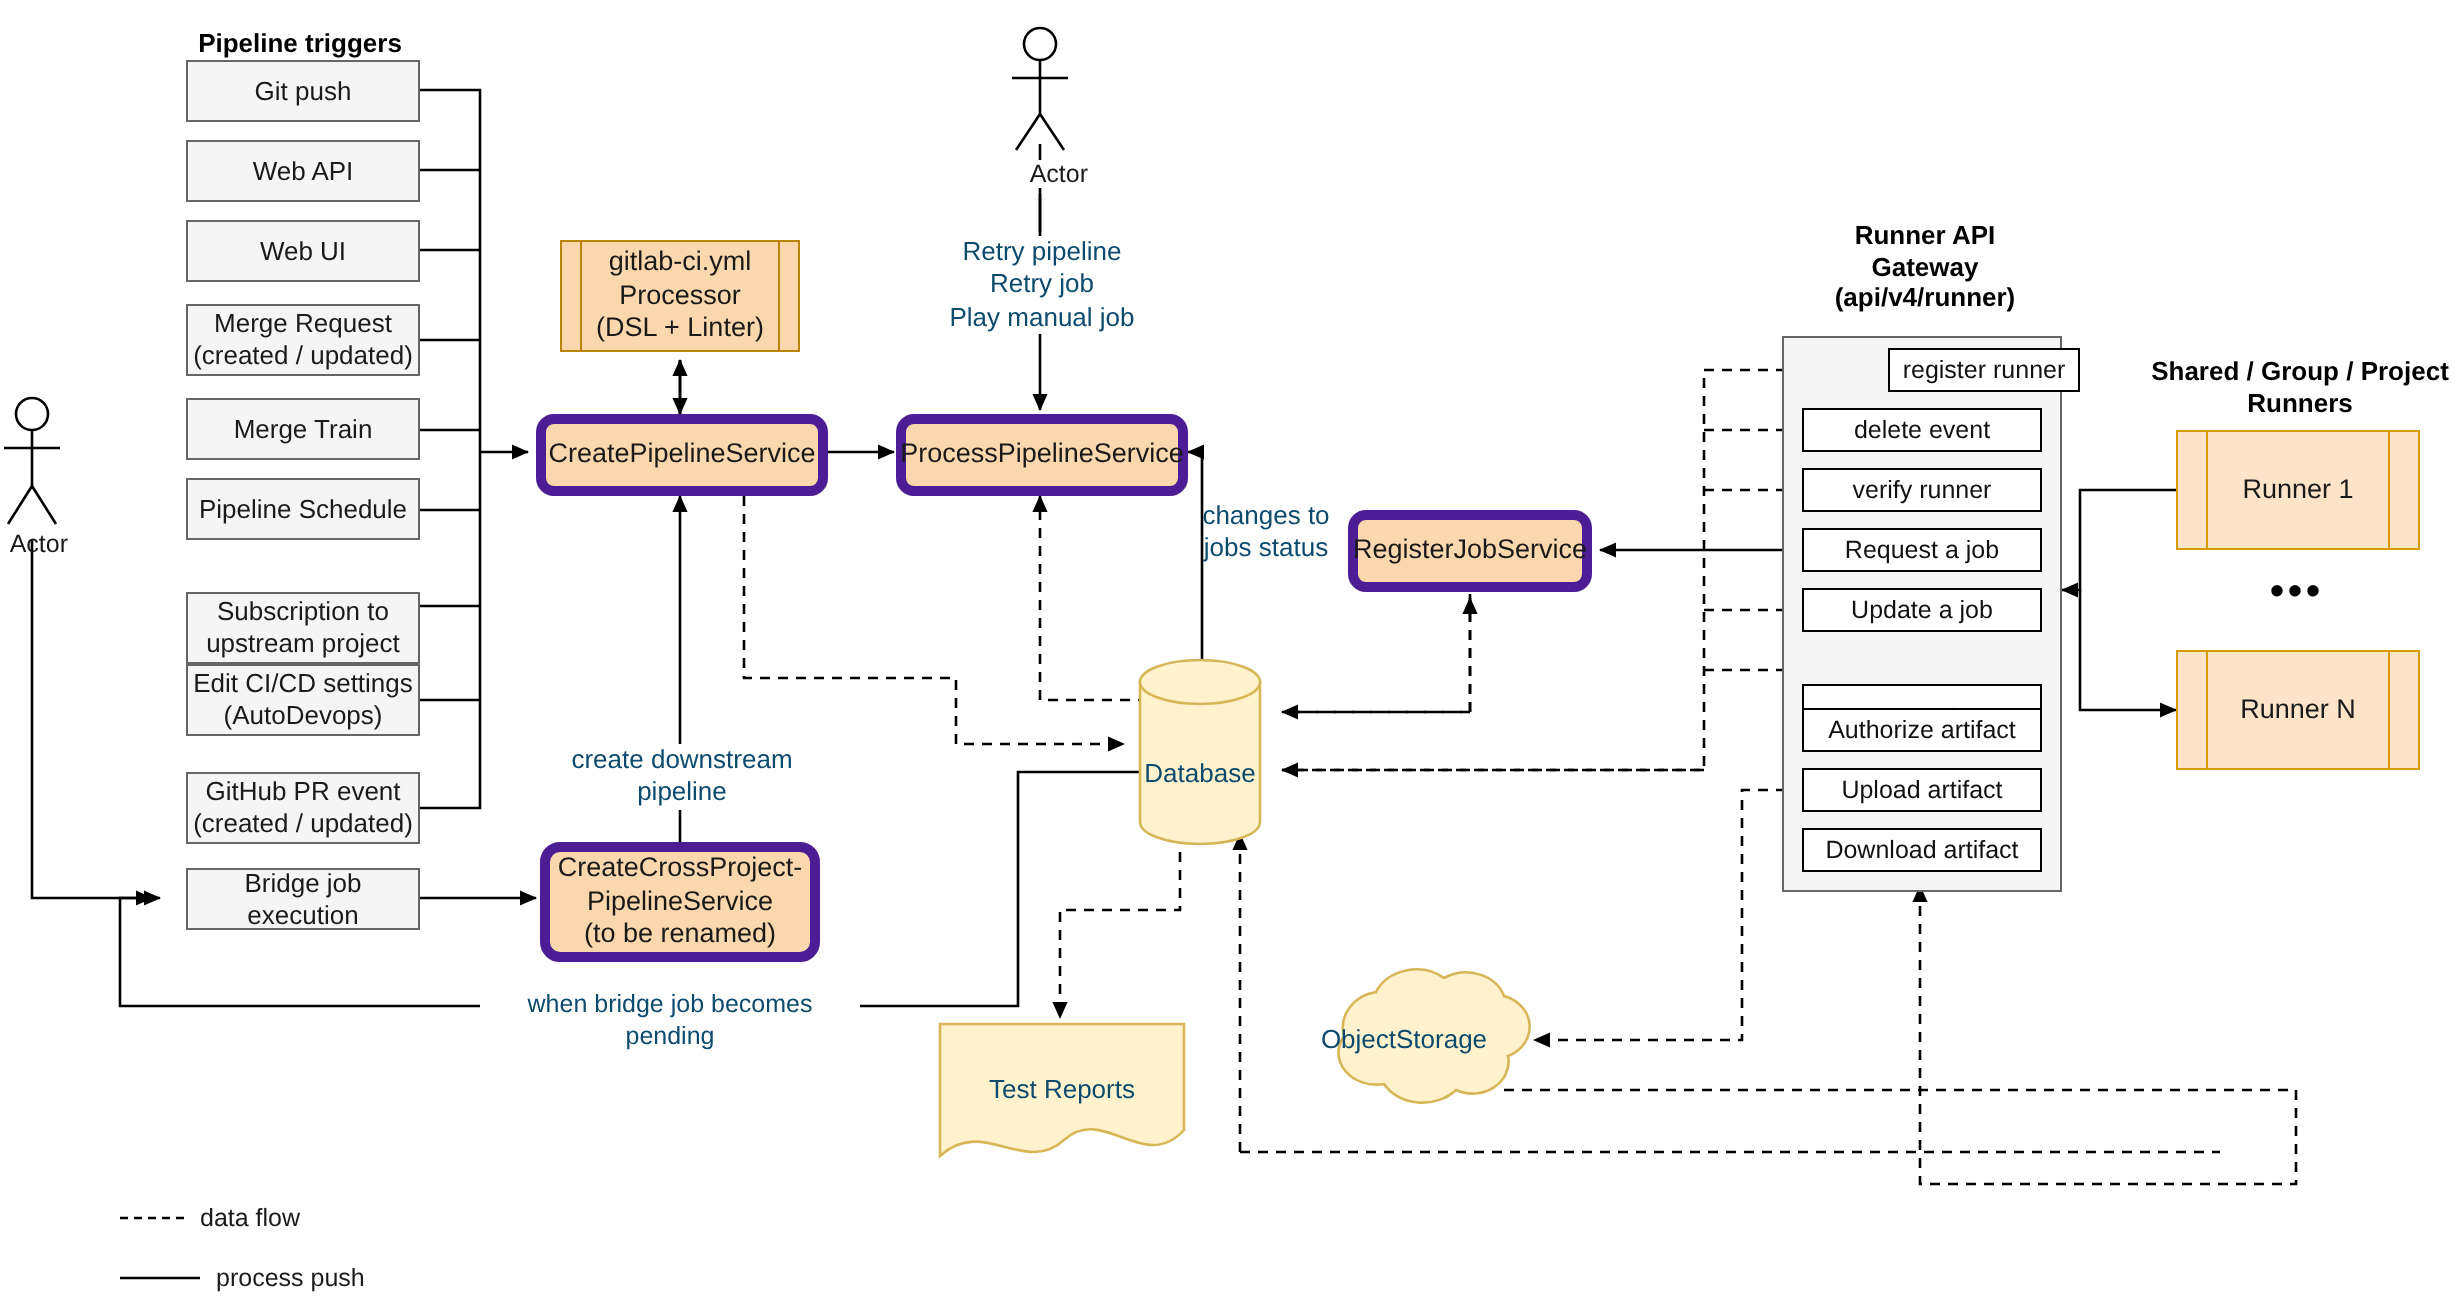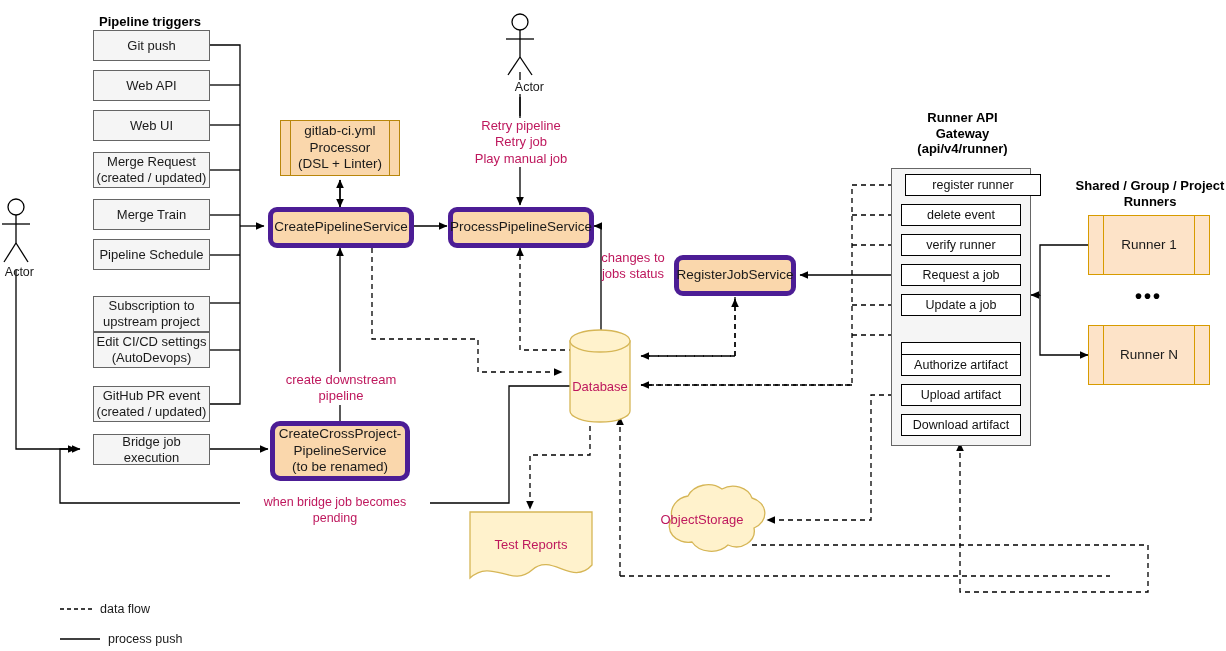--- a/index.html
+++ b/index.html
@@ -54,7 +54,7 @@
   }
 
   .caption{position:absolute;font-size:13px;font-weight:bold;text-align:center;color:#000;line-height:1.2;}
-  .freetext{position:absolute;font-size:13px;text-align:center;color:#be185d;line-height:1.25;}
+  .freetext{position:absolute;font-size:13px;text-align:center;color:#0c4a6e;line-height:1.25;}
   .freetext.small{font-size:12.5px;}
   .legend-text{position:absolute;font-size:12.5px;color:#1a1a1a;}
   .actor-label{position:absolute;font-size:12.5px;text-align:right;color:#1a1a1a;}

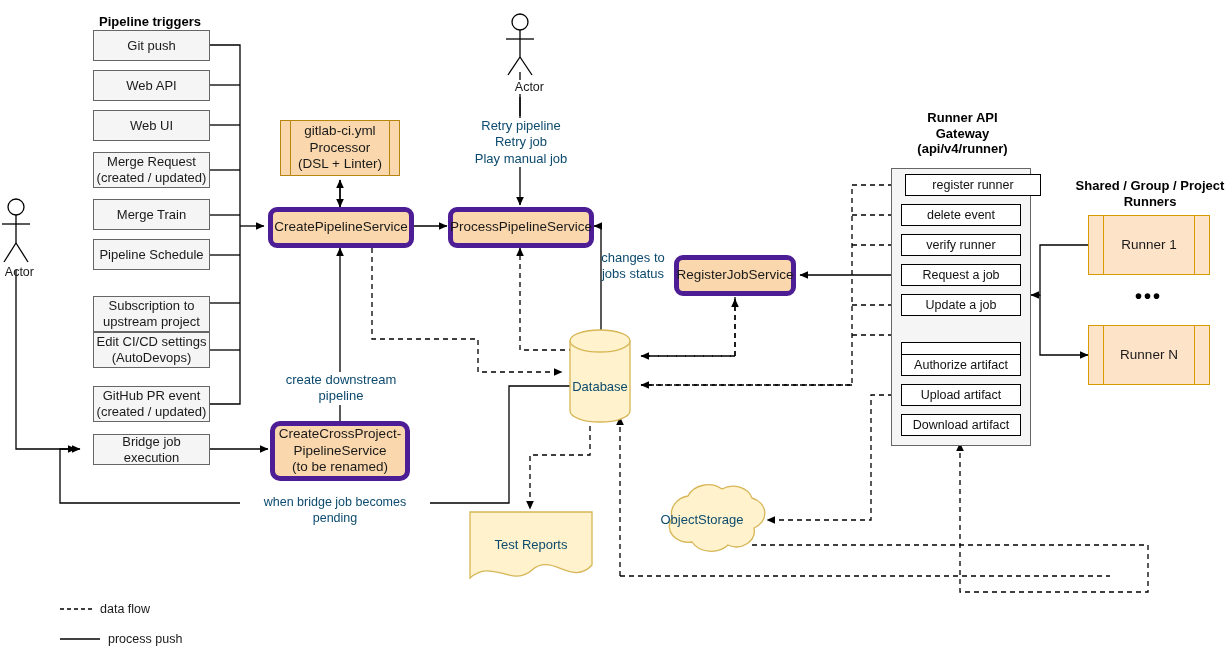--- a/index.html
+++ b/index.html
@@ -239,7 +239,7 @@
 
   <div class="gateway-panel" style="left:891px;top:168px;width:140px;height:278px;"></div>
 
-  <div class="endpoint" style="left:905px;top:174px;width:136px;height:22px;">register runner</div>
+  <div class="endpoint" style="left:944px;top:174px;width:96px;height:22px;">register runner</div>
   <div class="endpoint" style="left:901px;top:204px;width:120px;height:22px;">delete event</div>
   <div class="endpoint" style="left:901px;top:234px;width:120px;height:22px;">verify runner</div>
   <div class="endpoint" style="left:901px;top:264px;width:120px;height:22px;">Request a job</div>

